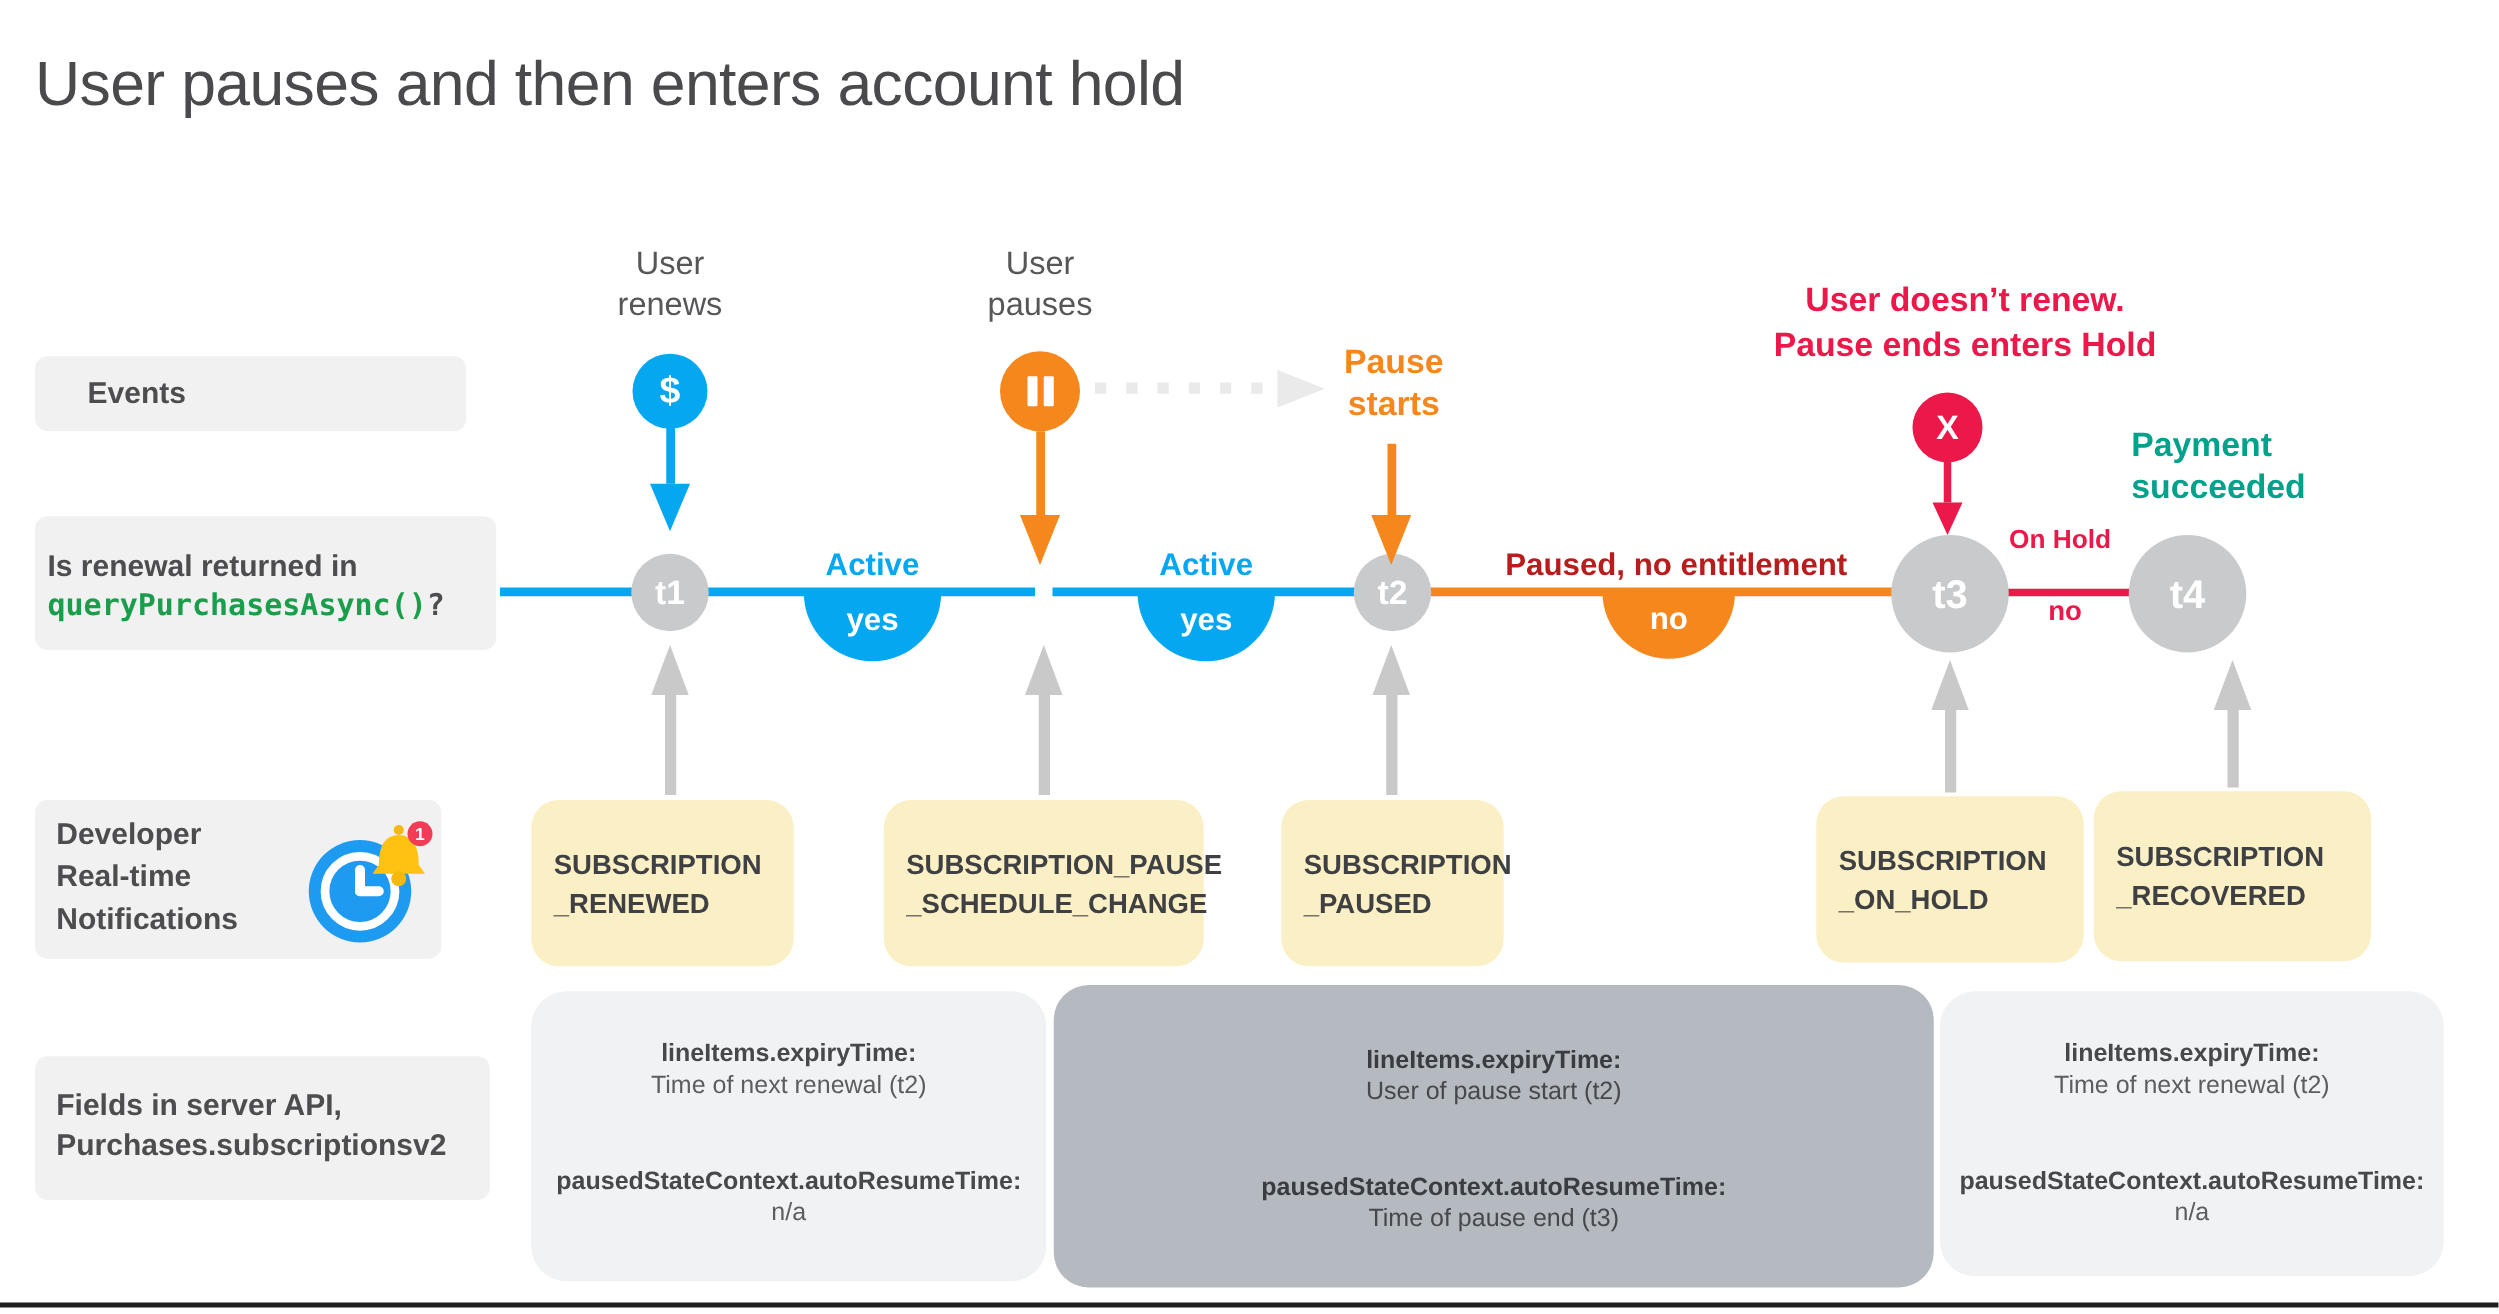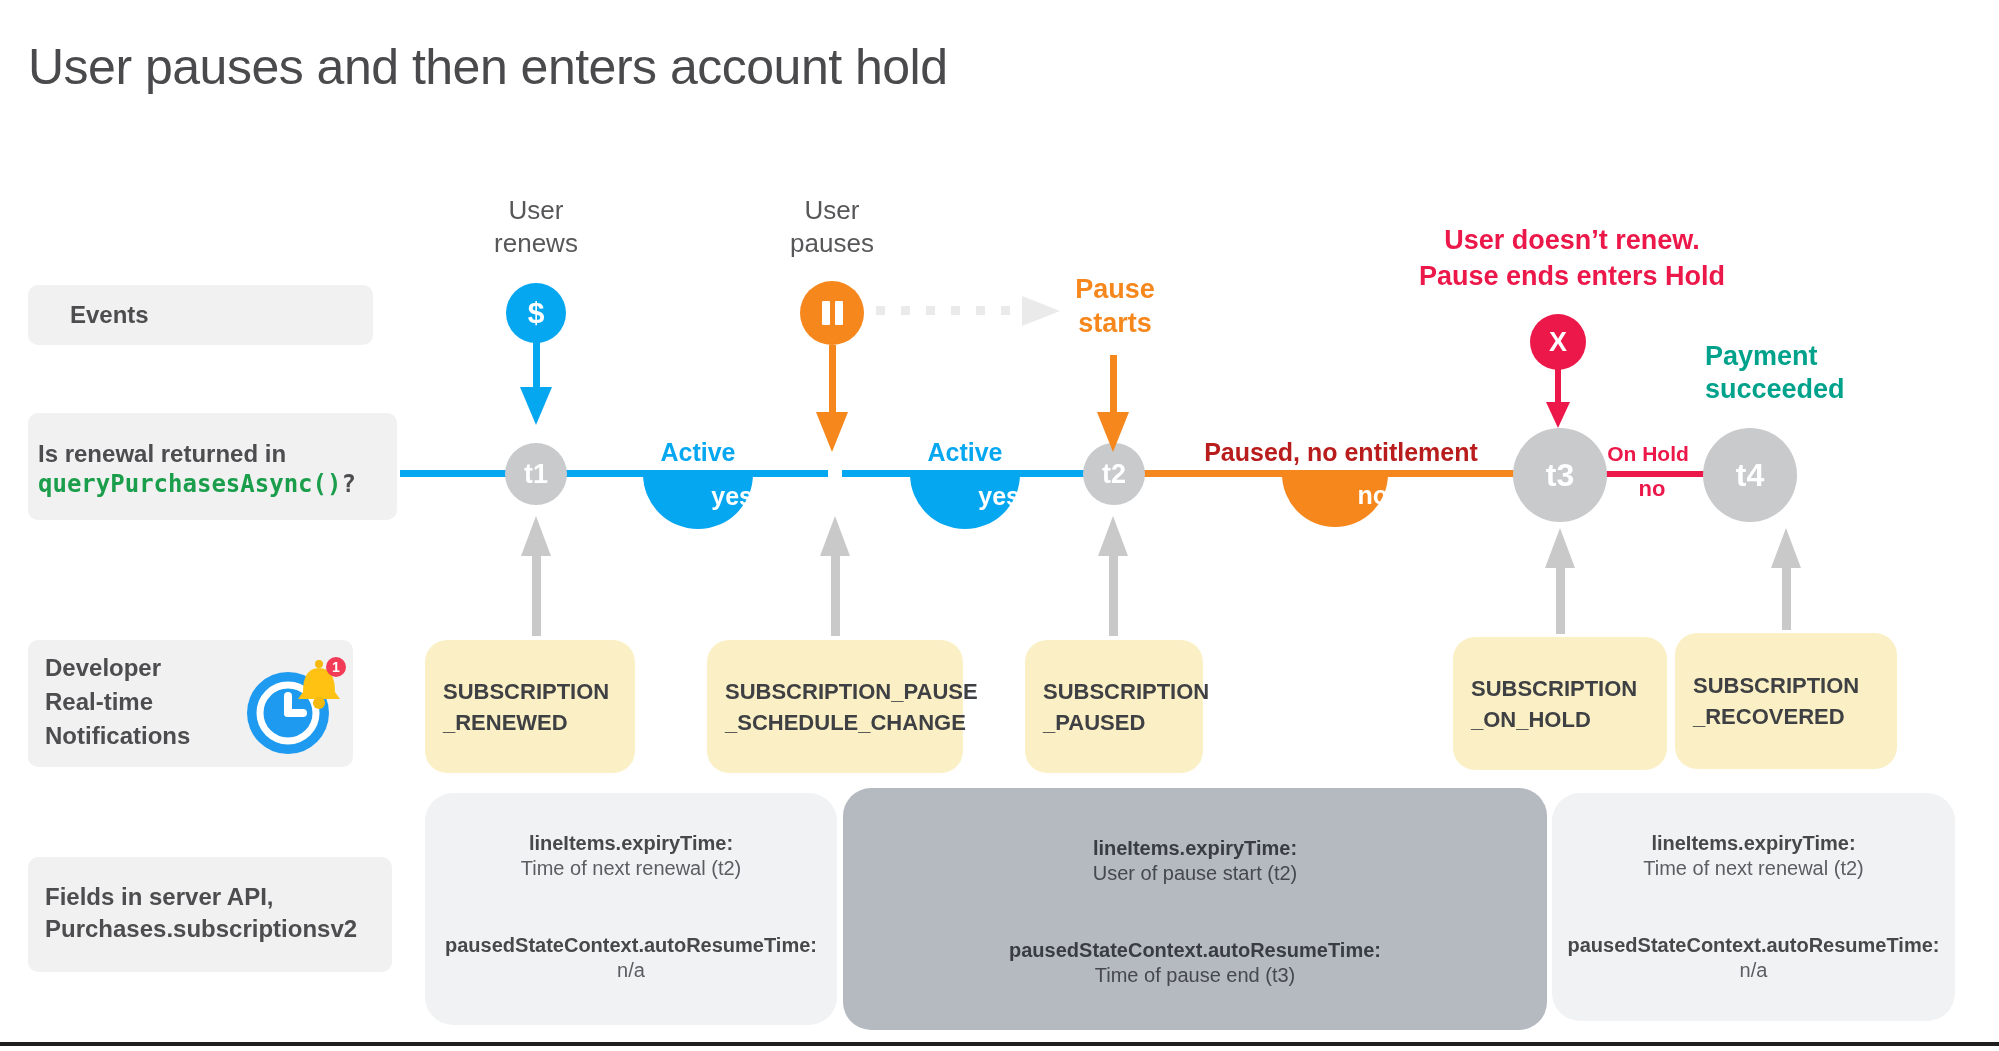--- a/index.html
+++ b/index.html
@@ -117,7 +117,7 @@
   <div class="abs seg-label" style="left:1166px; top:438px; width:350px; color:#b91c1c;">Paused, no entitlement</div>
   <div class="abs semi" style="left:1282px; top:474px; width:106px; height:53px; background:#F6871D; line-height:42px;">no</div>
 
-  <div class="abs annot" style="left:1598px; top:442px; width:100px; font-size:21px; color:#EC1849;">On Hold</div>
+  <div class="abs annot" style="left:1598px; top:420px; width:100px; font-size:21px; color:#EC1849;">On Hold</div>
   <div class="abs annot" style="left:1602px; top:476px; width:100px; font-size:22px; color:#EC1849;">no</div>
 
   <div class="abs node" style="left:505px; top:443px; width:62px; height:62px; font-size:27px;">t1</div>

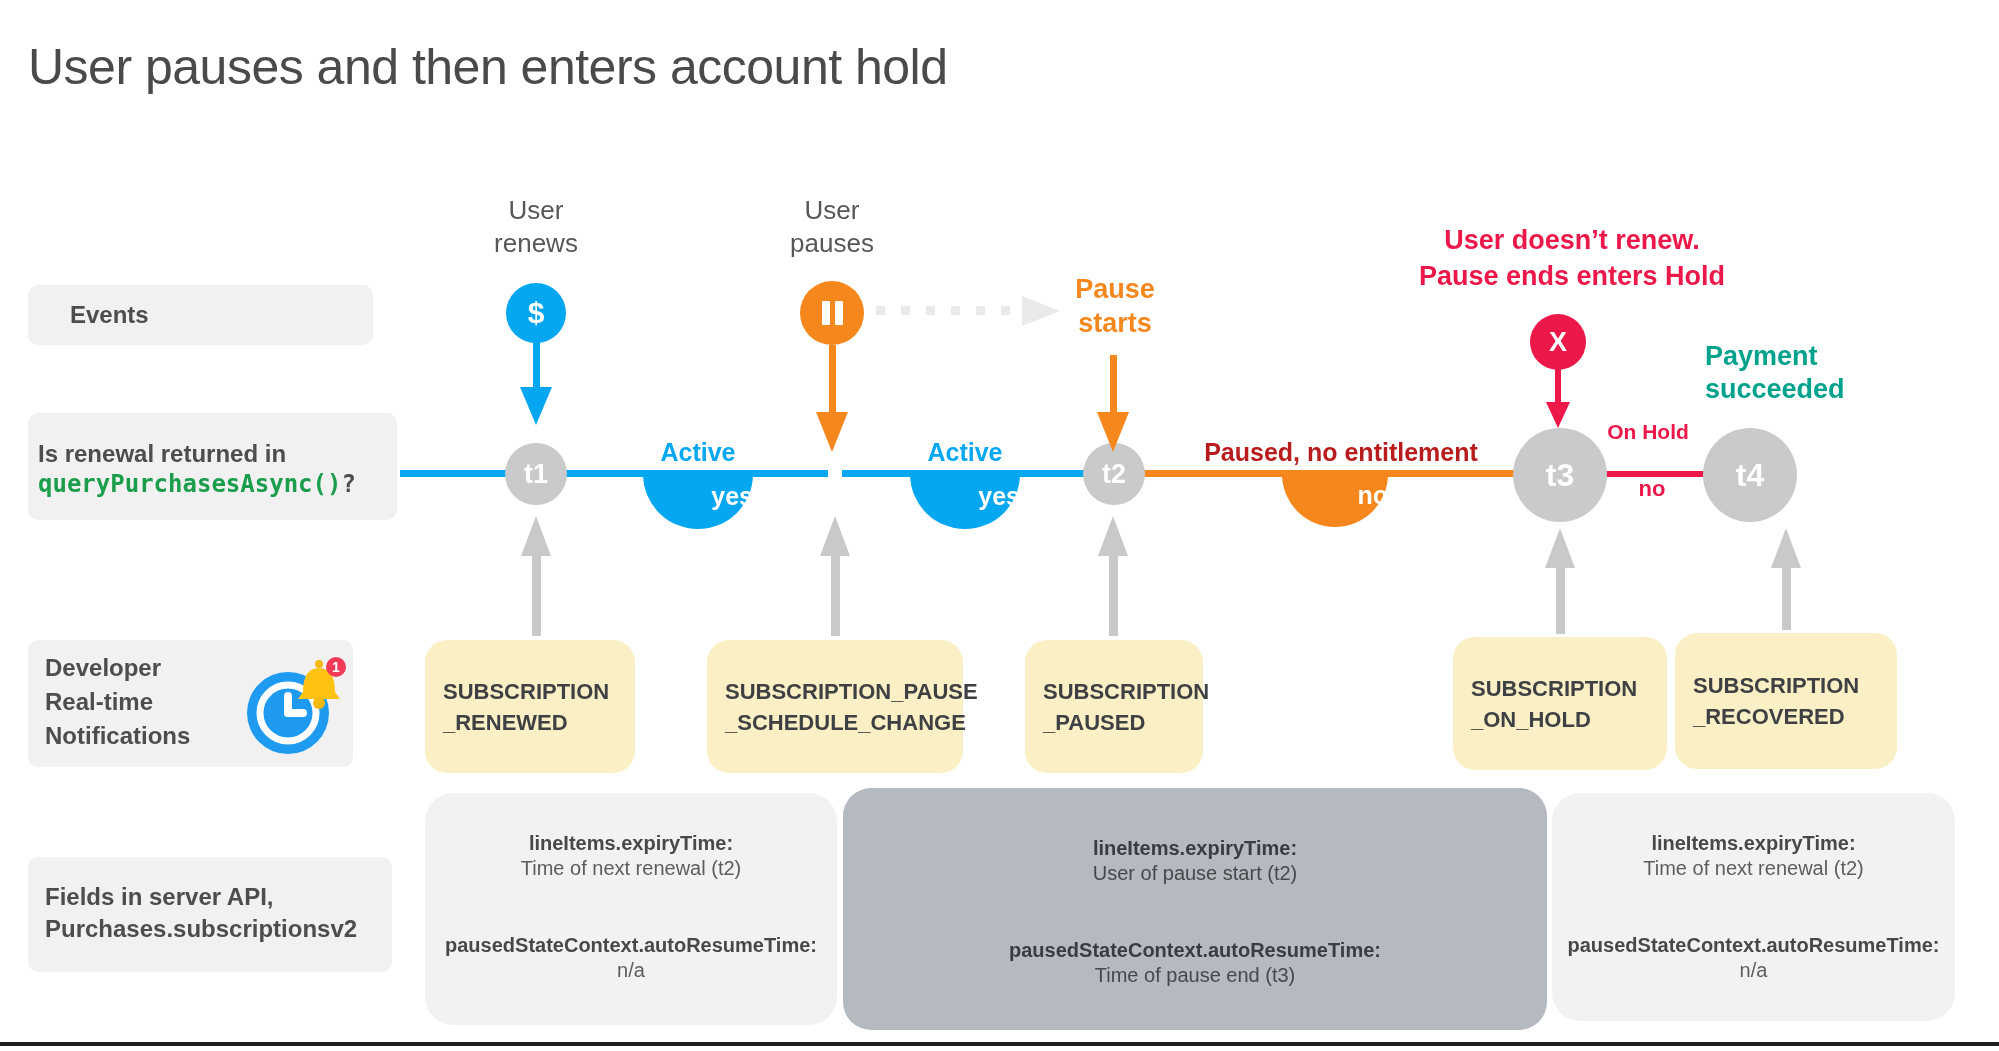--- a/index.html
+++ b/index.html
@@ -19,7 +19,7 @@
   .seg { height:7px; }
   .node { border-radius:50%; background:#C9CACC; color:#ffffff; font-weight:700;
           display:flex; align-items:center; justify-content:center; }
-  .semi { border-radius:0 0 999px 999px; color:#ffffff; font-weight:700; font-size:25px; text-align:right; }
+  .semi { border-radius:0 0 999px 999px; color:#ffffff; font-weight:700; font-size:25px; text-align:center; }
   .seg-label { font-weight:700; font-size:25px; text-align:center; white-space:nowrap; }
 
   

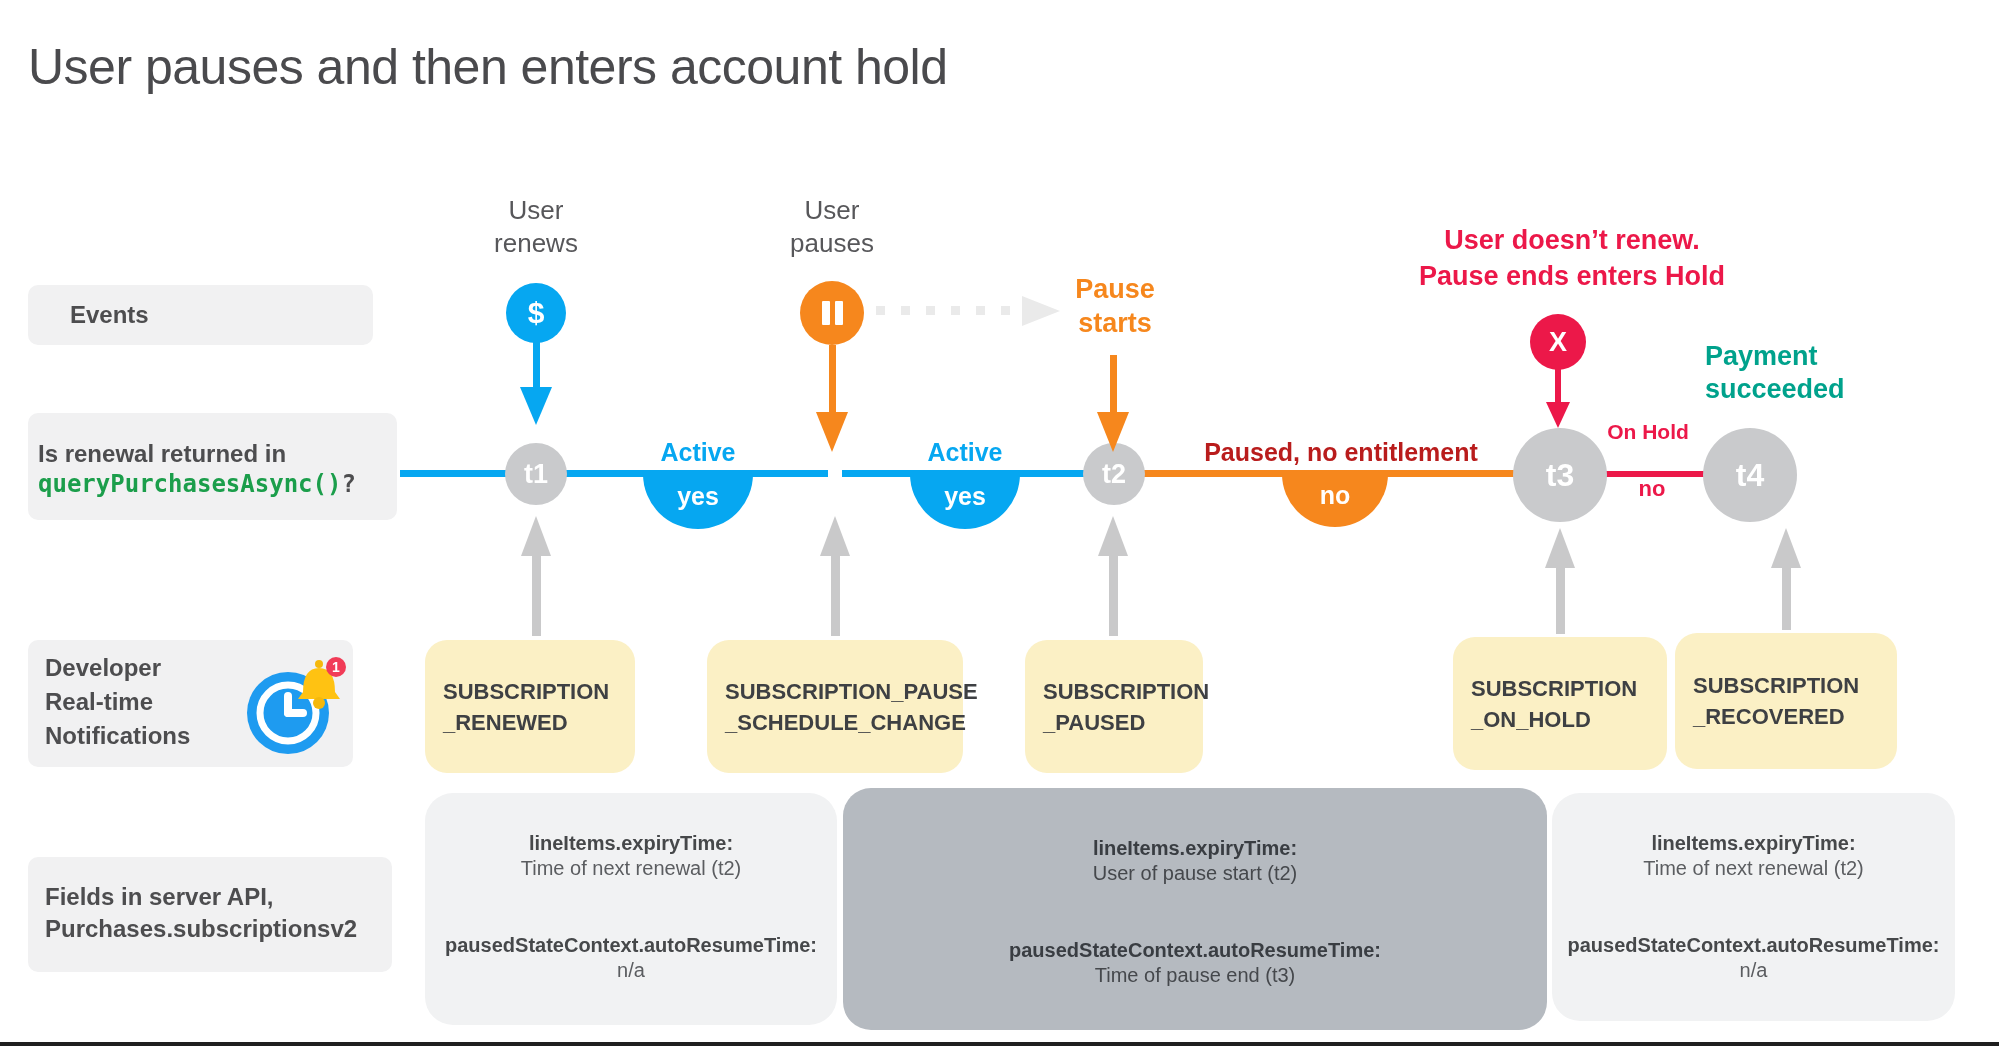--- a/index.html
+++ b/index.html
@@ -95,7 +95,7 @@
     </svg>
   </div>
 
-  <div class="abs lbox" style="left:28px; top:845px; width:364px; height:115px;margin-top:12px;">
+  <div class="abs lbox" style="left:28px; top:845px; width:364px; height:115px;">
     <div class="bold" style="padding:24px 0 0 17px; line-height:32px;">
       <div>Fields in server API,</div>
       <div>Purchases.subscriptionsv2</div>

